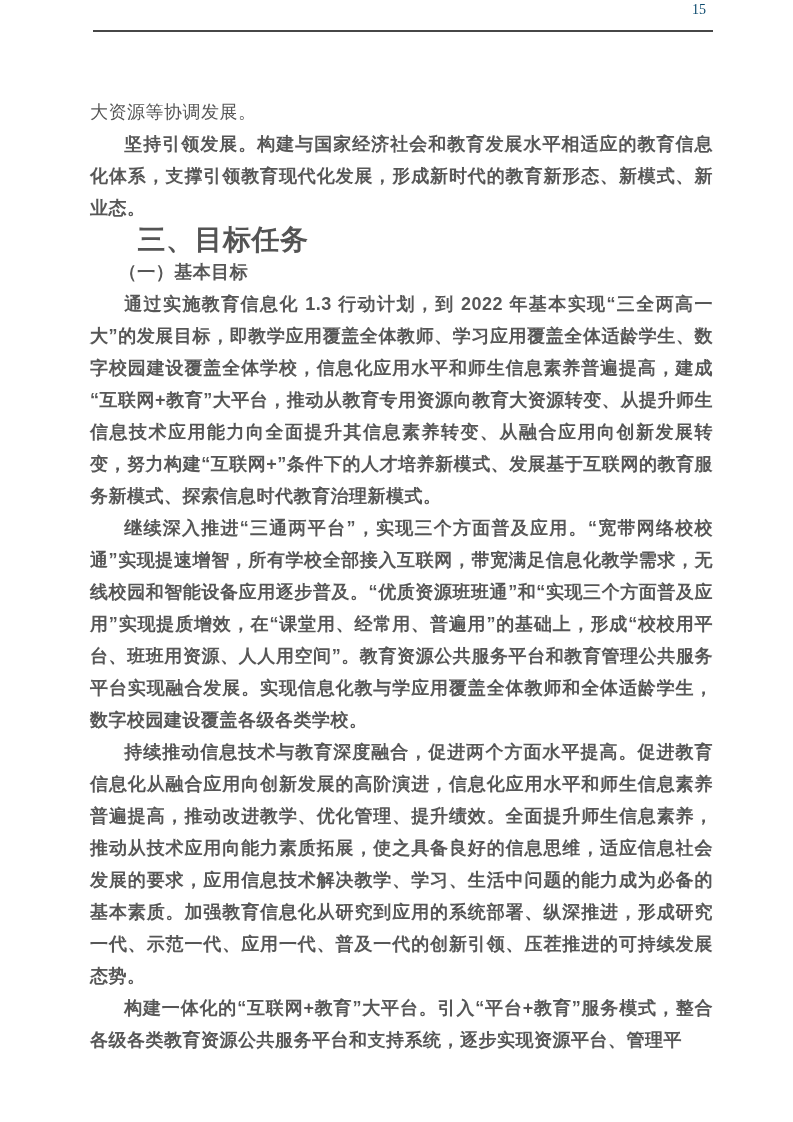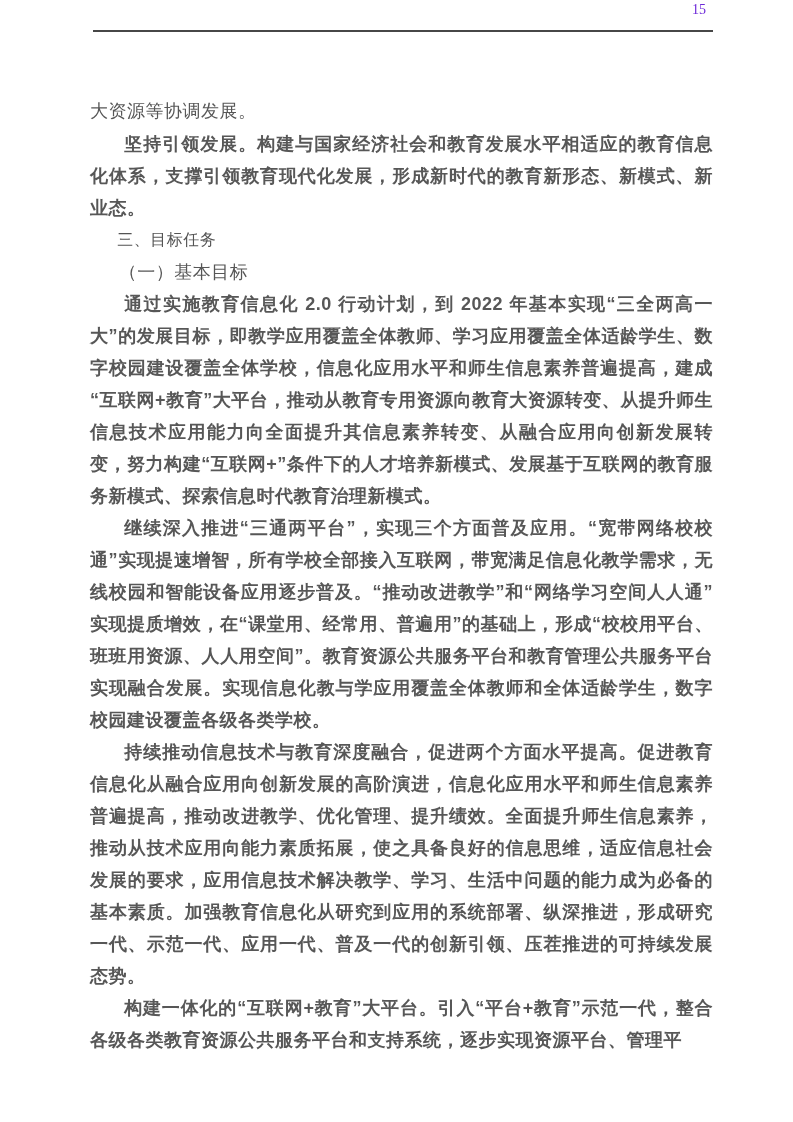--- a/index.html
+++ b/index.html
@@ -21,7 +21,7 @@
     left: 692px;
     font-size: 14px;
     line-height: 16px;
-    color: #6d28d9;
+    color: #0c4a6e;
     font-family: "Liberation Serif", "DejaVu Serif", serif;
   }
   .header-rule {

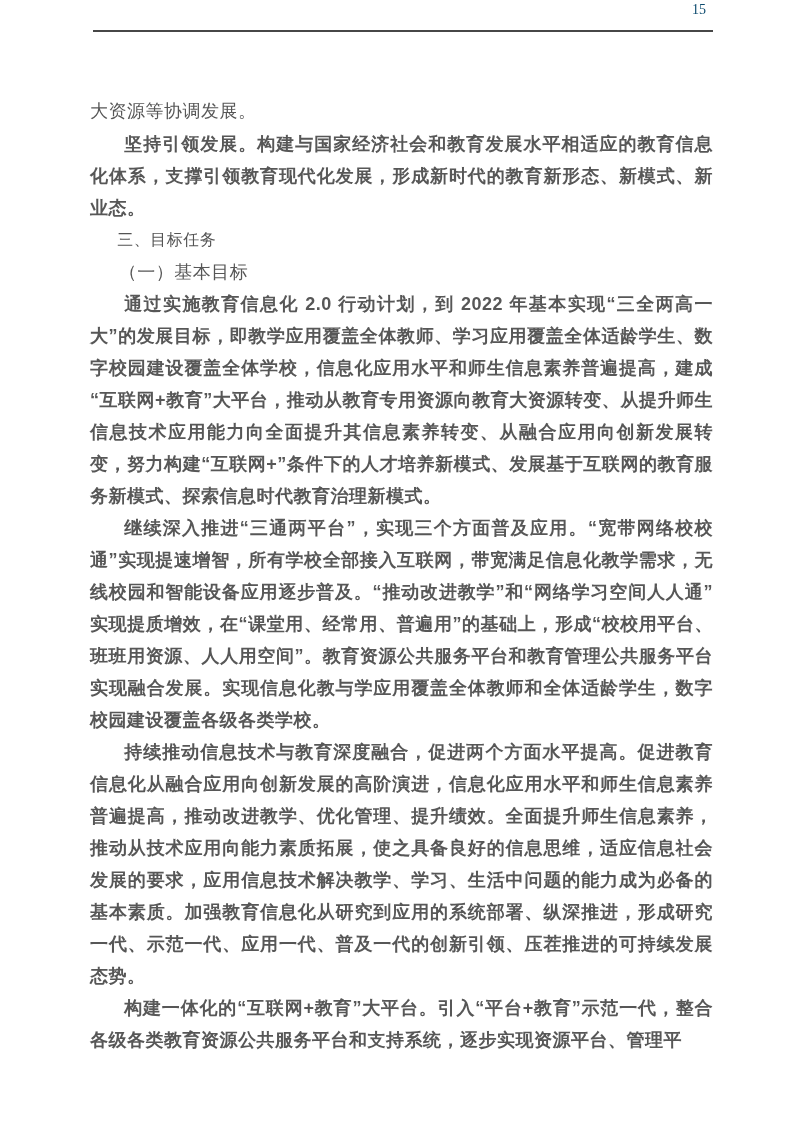--- a/index.html
+++ b/index.html
@@ -49,7 +49,6 @@
   }
   .para-cont {            
     text-indent: 0;
-    font-family: Liberation Mono, monospace;
   }
   .para-body {
     text-indent: 1.9em;

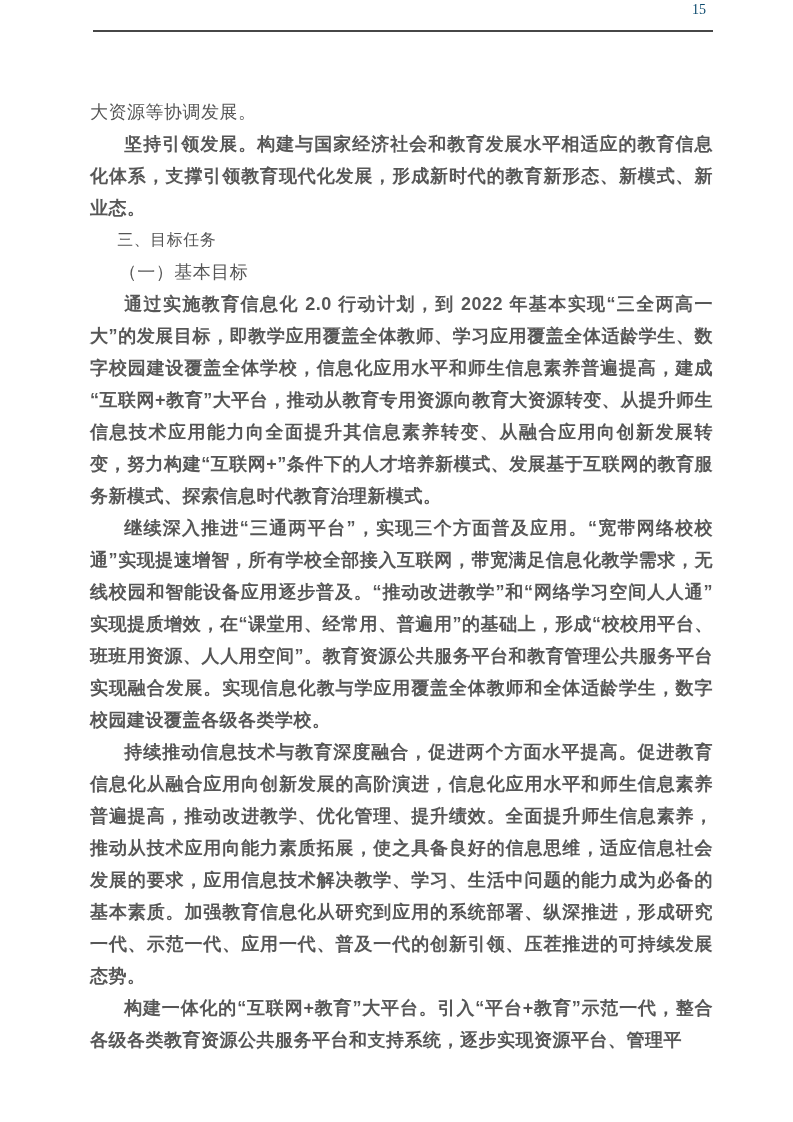--- a/index.html
+++ b/index.html
@@ -56,8 +56,8 @@
   }
   .para-heading {
     text-indent: 1.7em;
-    font-weight: normal;
-    font-size: 16px;
+    font-weight: bold;
+    font-size: 28px;
     line-height: 32px;
     color: #545454;
   }

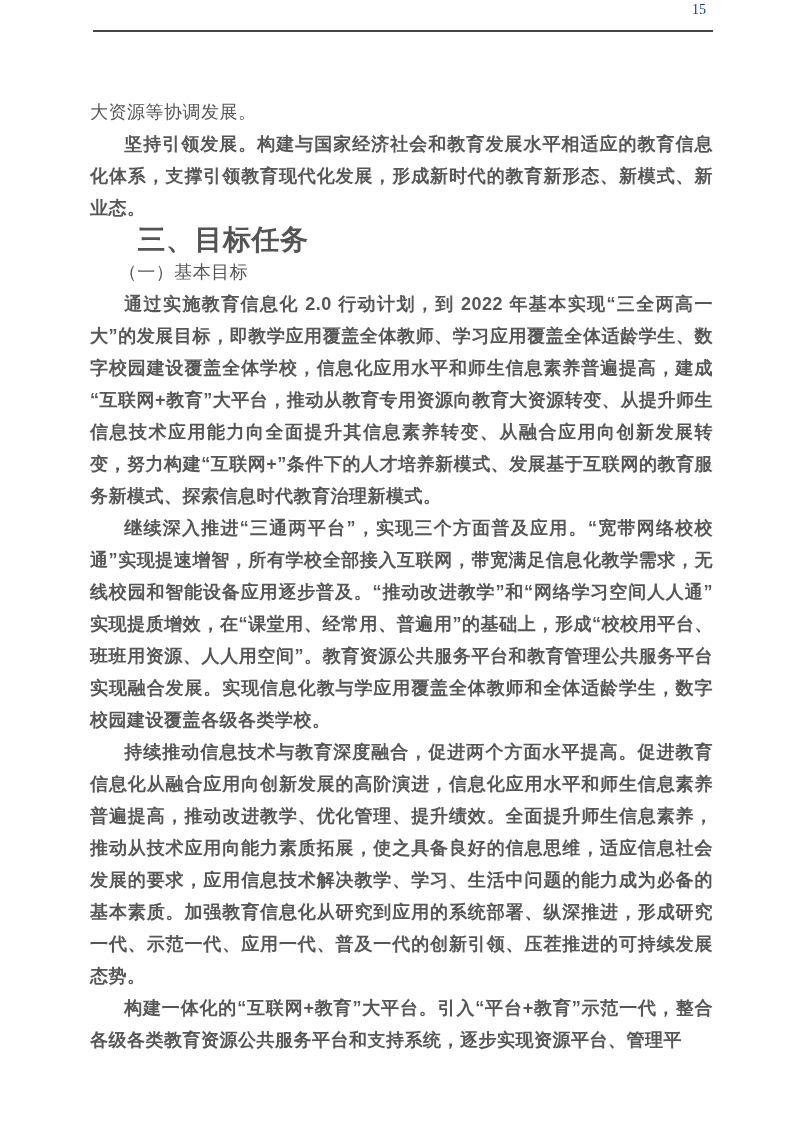--- a/index.html
+++ b/index.html
@@ -63,6 +63,7 @@
   }
   .para-sub {
     text-indent: 1.6em;
+    font-weight: bold;
   }
 </style>
 </head>

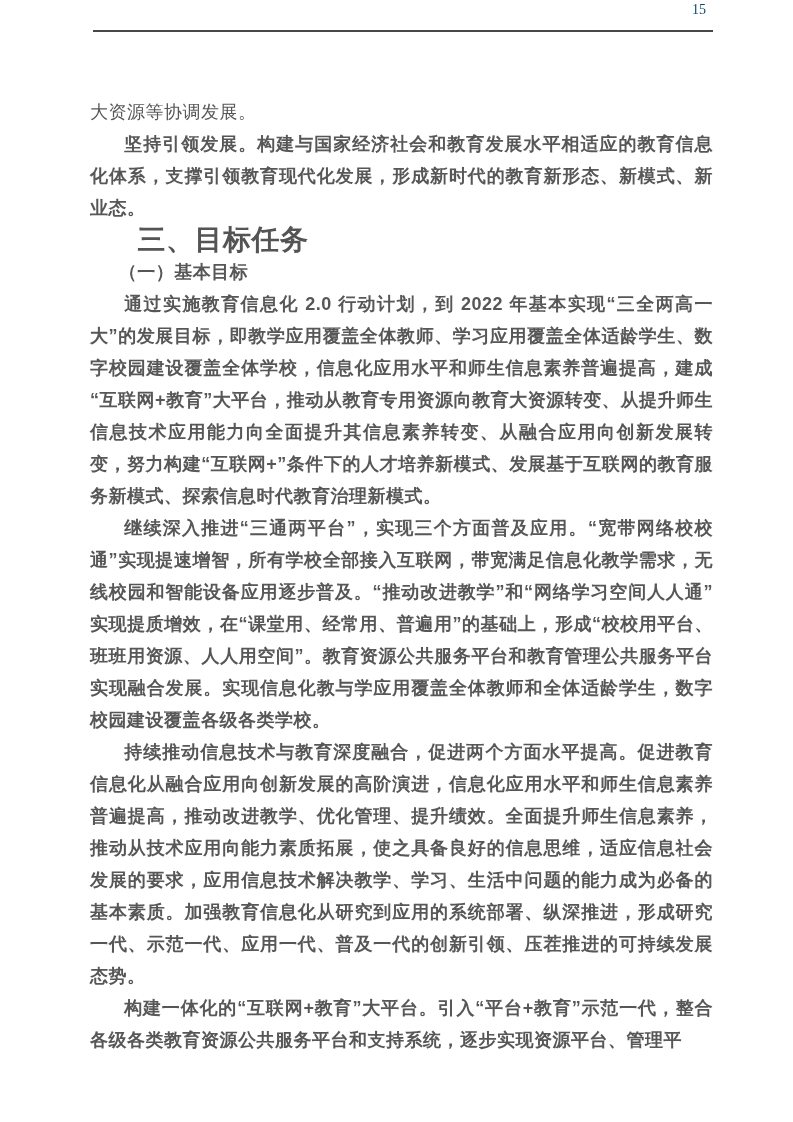--- a/index.html
+++ b/index.html
@@ -85,7 +85,7 @@
 
     <p class="para-sub">（一）基本目标</p>
 
-    <p class="para-body">通过实施教育信息化 2.0 行动计划，到 2022 年基本实现“三全两高一大”的发展目标，即教学应用覆盖全体教师、学习应用覆盖全体适龄学生、数字校园建设覆盖全体学校，信息化应用水平和师生信息素养普遍提高，建成“互联网+教育”大平台，推动从教育专用资源向教育大资源转变、从提升师生信息技术应用能力向全面提升其信息素养转变、从融合应用向创新发展转变，努力构建“互联网+”条件下的人才培养新模式、发展基于互联网的教育服务新模式、探索信息时代教育治理新模式。</p>
+    <p class="para-body">通过实施教育信息化 1.3 行动计划，到 2022 年基本实现“三全两高一大”的发展目标，即教学应用覆盖全体教师、学习应用覆盖全体适龄学生、数字校园建设覆盖全体学校，信息化应用水平和师生信息素养普遍提高，建成“互联网+教育”大平台，推动从教育专用资源向教育大资源转变、从提升师生信息技术应用能力向全面提升其信息素养转变、从融合应用向创新发展转变，努力构建“互联网+”条件下的人才培养新模式、发展基于互联网的教育服务新模式、探索信息时代教育治理新模式。</p>
 
 
     <p class="para-body">继续深入推进“三通两平台”，实现三个方面普及应用。“宽带网络校校通”实现提速增智，所有学校全部接入互联网，带宽满足信息化教学需求，无线校园和智能设备应用逐步普及。“推动改进教学”和“网络学习空间人人通”实现提质增效，在“课堂用、经常用、普遍用”的基础上，形成“校校用平台、班班用资源、人人用空间”。教育资源公共服务平台和教育管理公共服务平台实现融合发展。实现信息化教与学应用覆盖全体教师和全体适龄学生，数字校园建设覆盖各级各类学校。</p>

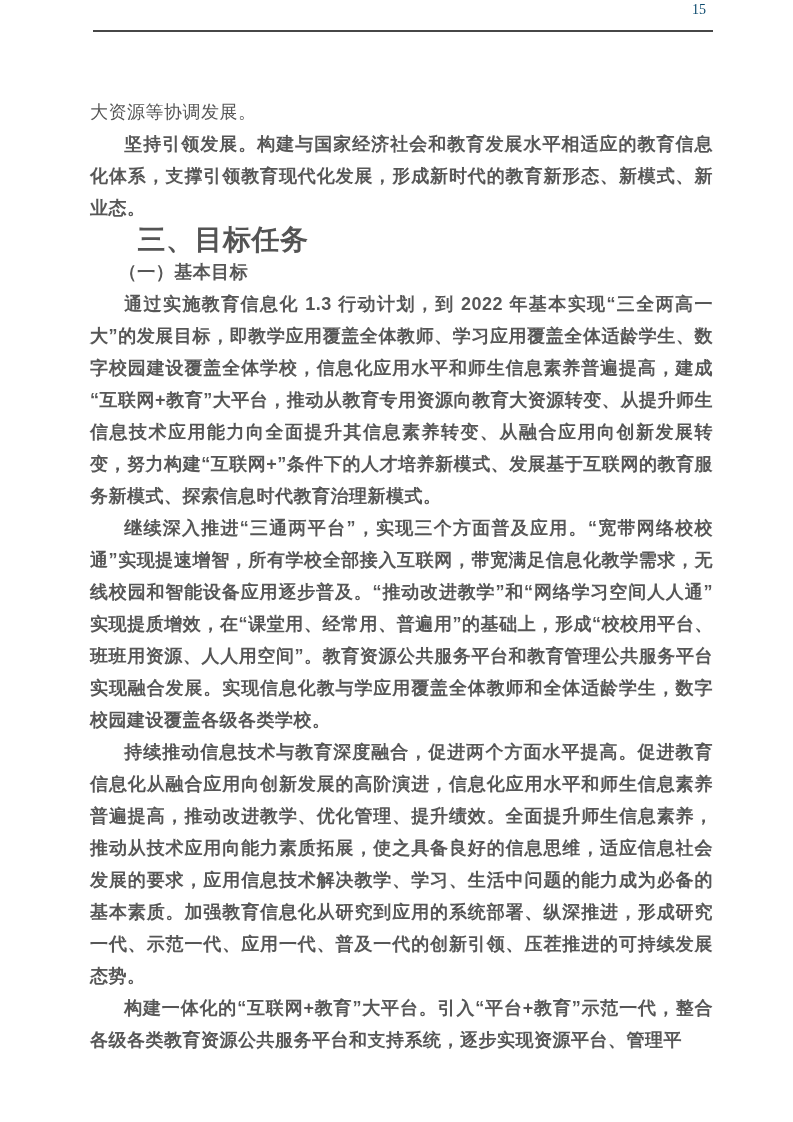--- a/index.html
+++ b/index.html
@@ -88,7 +88,7 @@
     <p class="para-body">通过实施教育信息化 1.3 行动计划，到 2022 年基本实现“三全两高一大”的发展目标，即教学应用覆盖全体教师、学习应用覆盖全体适龄学生、数字校园建设覆盖全体学校，信息化应用水平和师生信息素养普遍提高，建成“互联网+教育”大平台，推动从教育专用资源向教育大资源转变、从提升师生信息技术应用能力向全面提升其信息素养转变、从融合应用向创新发展转变，努力构建“互联网+”条件下的人才培养新模式、发展基于互联网的教育服务新模式、探索信息时代教育治理新模式。</p>
 
 
-    <p class="para-body">继续深入推进“三通两平台”，实现三个方面普及应用。“宽带网络校校通”实现提速增智，所有学校全部接入互联网，带宽满足信息化教学需求，无线校园和智能设备应用逐步普及。“推动改进教学”和“网络学习空间人人通”实现提质增效，在“课堂用、经常用、普遍用”的基础上，形成“校校用平台、班班用资源、人人用空间”。教育资源公共服务平台和教育管理公共服务平台实现融合发展。实现信息化教与学应用覆盖全体教师和全体适龄学生，数字校园建设覆盖各级各类学校。</p>
+    <p class="para-body">继续深入推进“三通两平台”，实现三个方面普及应用。“宽带网络校校通”实现提速增智，所有学校全部接入互联网，带宽满足信息化教学需求，无线校园和智能设备应用逐步普及。“优质资源班班通”和“实现三个方面普及应用”实现提质增效，在“课堂用、经常用、普遍用”的基础上，形成“校校用平台、班班用资源、人人用空间”。教育资源公共服务平台和教育管理公共服务平台实现融合发展。实现信息化教与学应用覆盖全体教师和全体适龄学生，数字校园建设覆盖各级各类学校。</p>
 
     <p class="para-body">持续推动信息技术与教育深度融合，促进两个方面水平提高。促进教育信息化从融合应用向创新发展的高阶演进，信息化应用水平和师生信息素养普遍提高，推动改进教学、优化管理、提升绩效。全面提升师生信息素养，推动从技术应用向能力素质拓展，使之具备良好的信息思维，适应信息社会发展的要求，应用信息技术解决教学、学习、生活中问题的能力成为必备的基本素质。加强教育信息化从研究到应用的系统部署、纵深推进，形成研究一代、示范一代、应用一代、普及一代的创新引领、压茬推进的可持续发展态势。</p>
 

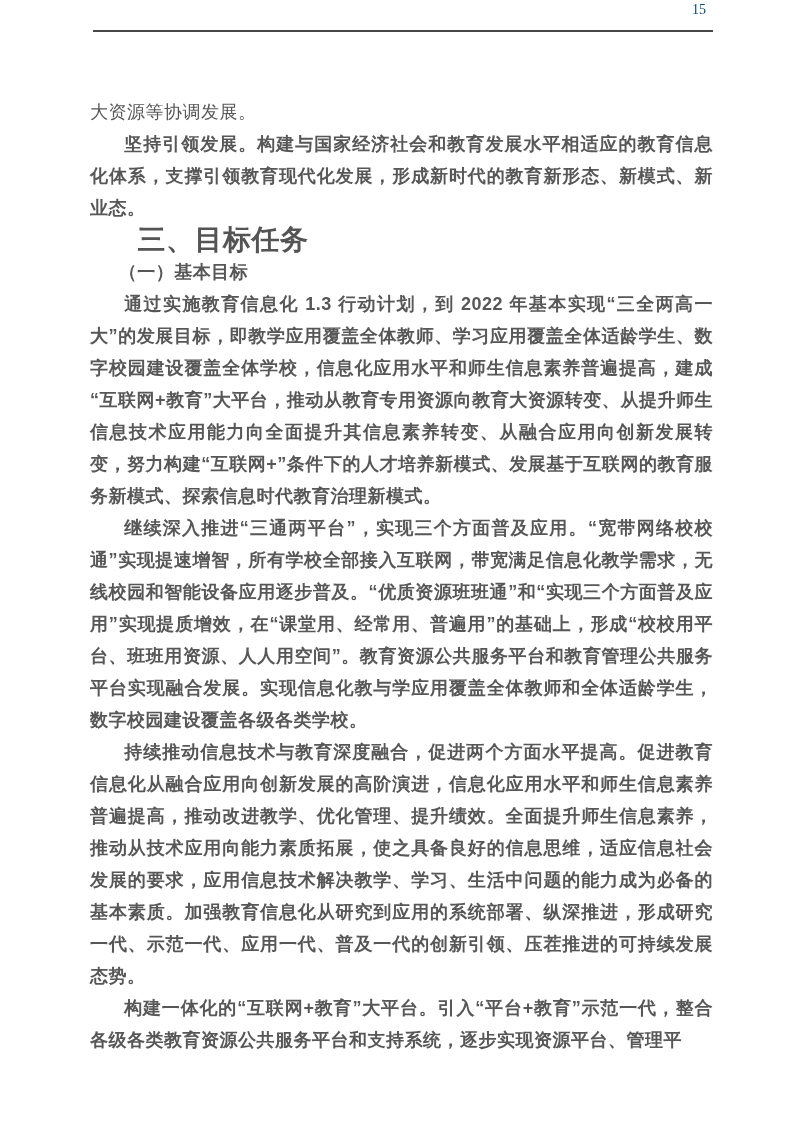--- a/index.html
+++ b/index.html
@@ -92,7 +92,7 @@
 
     <p class="para-body">持续推动信息技术与教育深度融合，促进两个方面水平提高。促进教育信息化从融合应用向创新发展的高阶演进，信息化应用水平和师生信息素养普遍提高，推动改进教学、优化管理、提升绩效。全面提升师生信息素养，推动从技术应用向能力素质拓展，使之具备良好的信息思维，适应信息社会发展的要求，应用信息技术解决教学、学习、生活中问题的能力成为必备的基本素质。加强教育信息化从研究到应用的系统部署、纵深推进，形成研究一代、示范一代、应用一代、普及一代的创新引领、压茬推进的可持续发展态势。</p>
 
-    <p class="para-body">构建一体化的“互联网+教育”大平台。引入“平台+教育”示范一代，整合各级各类教育资源公共服务平台和支持系统，逐步实现资源平台、管理平</p>
+    <p class="para-body">构建一体化的“互联网+教育”大平台。引入“平台+教育”服务模式，整合各级各类教育资源公共服务平台和支持系统，逐步实现资源平台、管理平</p>
 
   </div>
 

